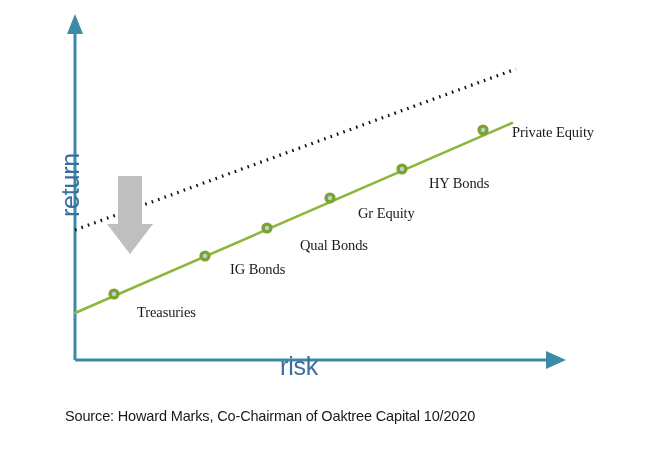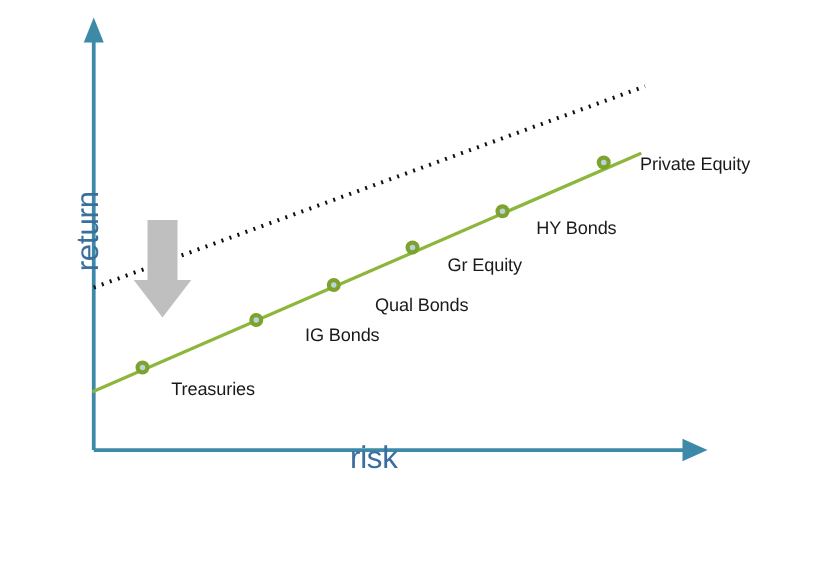--- a/index.html
+++ b/index.html
@@ -37,7 +37,7 @@
   .pt-label {
     position: absolute;
     color: #1a1a1a;
-    font-family: Liberation Sans, sans-serif;
+    font-family: Liberation Serif, serif;
     font-size: 14.5px;
     line-height: 1;
     white-space: nowrap;

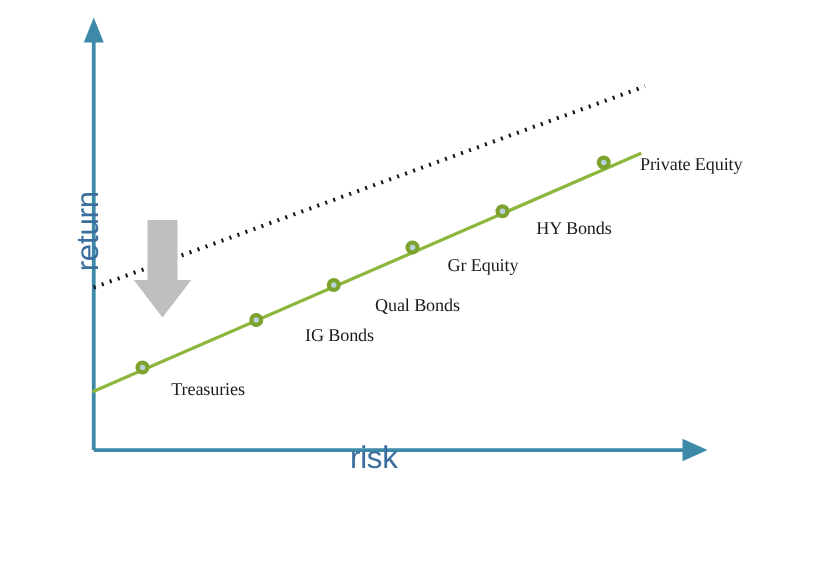--- a/index.html
+++ b/index.html
@@ -138,7 +138,7 @@
 
   <div class="pt-label" style="left:137px; top:305px;">Treasuries</div>
 
-  <div class="pt-label" style="left:244px; top:262px;text-align:right;">IG Bonds</div>
+  <div class="pt-label" style="left:230px; top:262px;text-align:right;">IG Bonds</div>
 
   <div class="pt-label" style="left:300px; top:238px;">Qual Bonds</div>
 

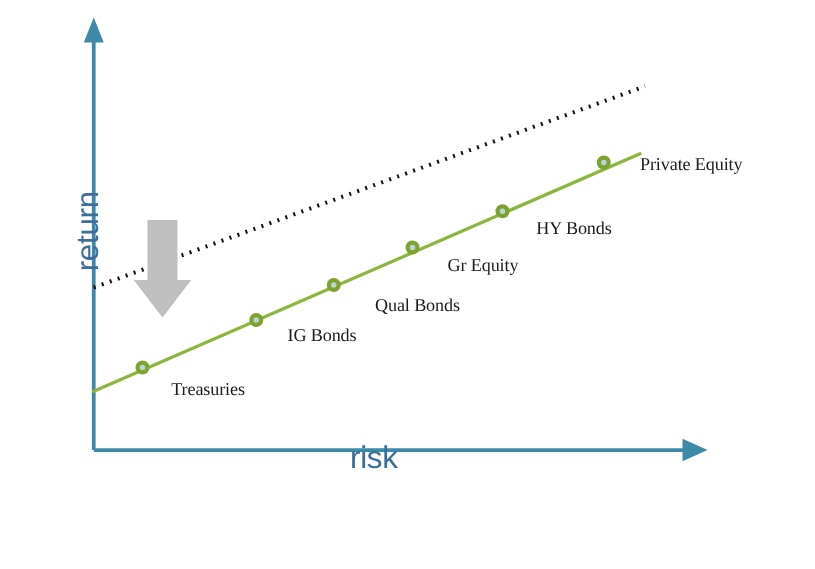--- a/index.html
+++ b/index.html
@@ -152,6 +152,7 @@
 
   <div class="axis-title" id="xlabel-risk">risk</div>
 
+  <div id="source-caption">Source: Howard Marks, Co-Chairman of Oaktree Capital 10/2020</div>
 
 </div>
 

